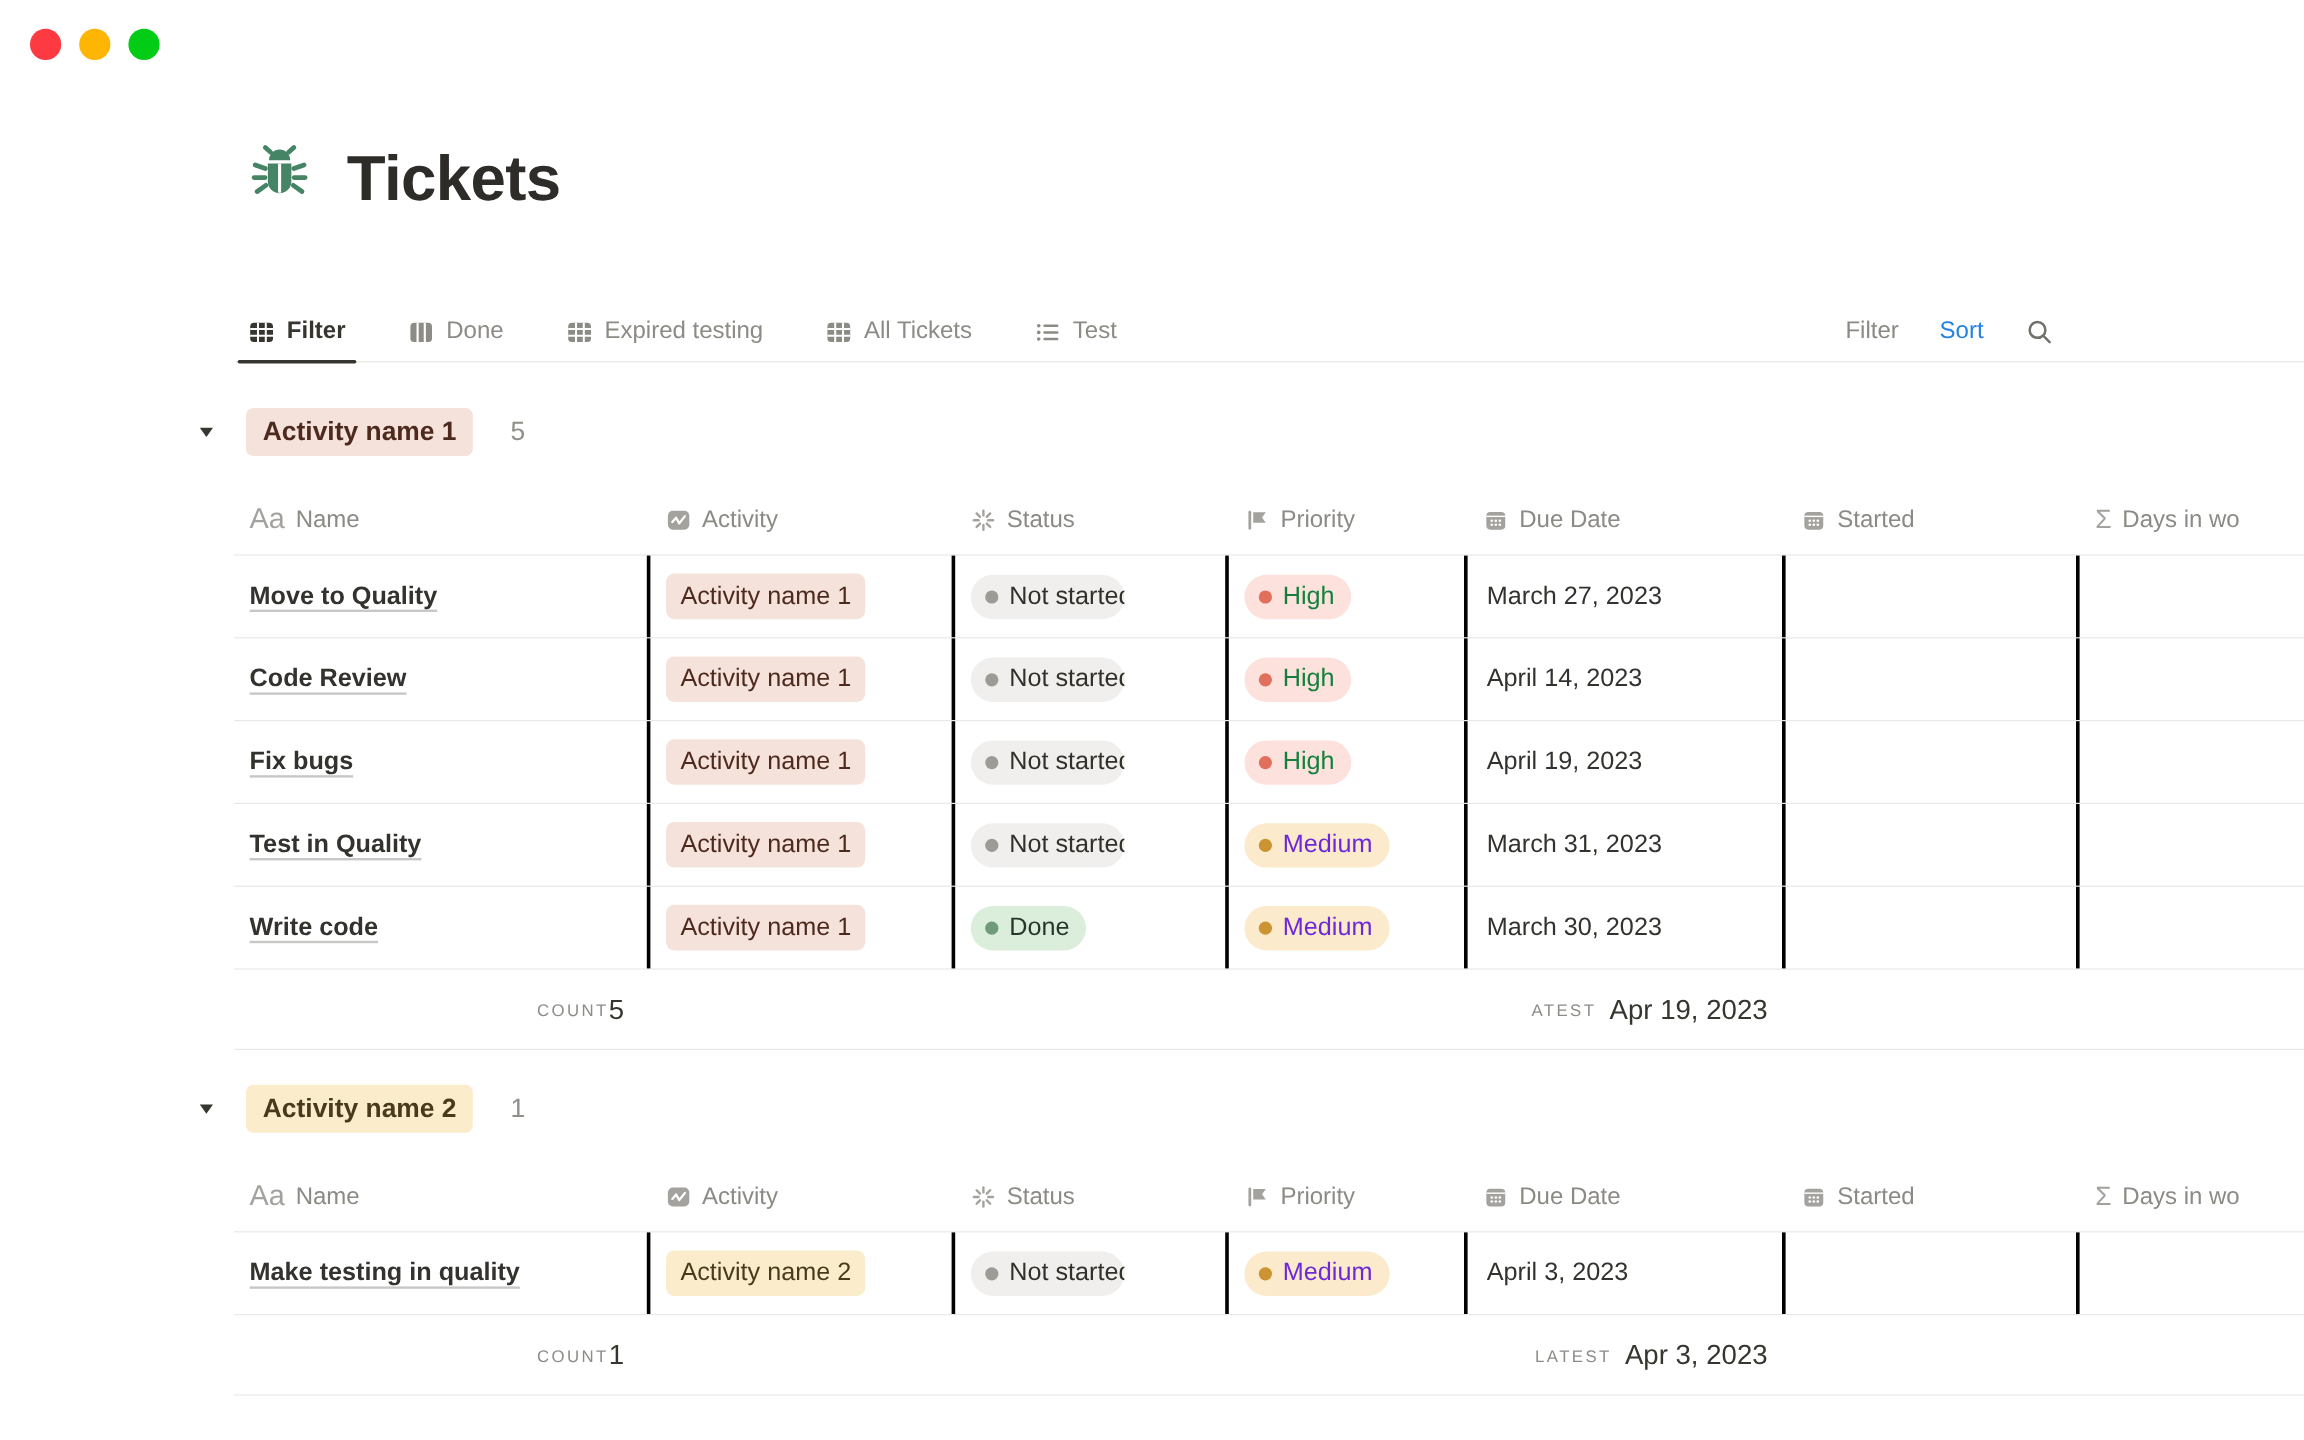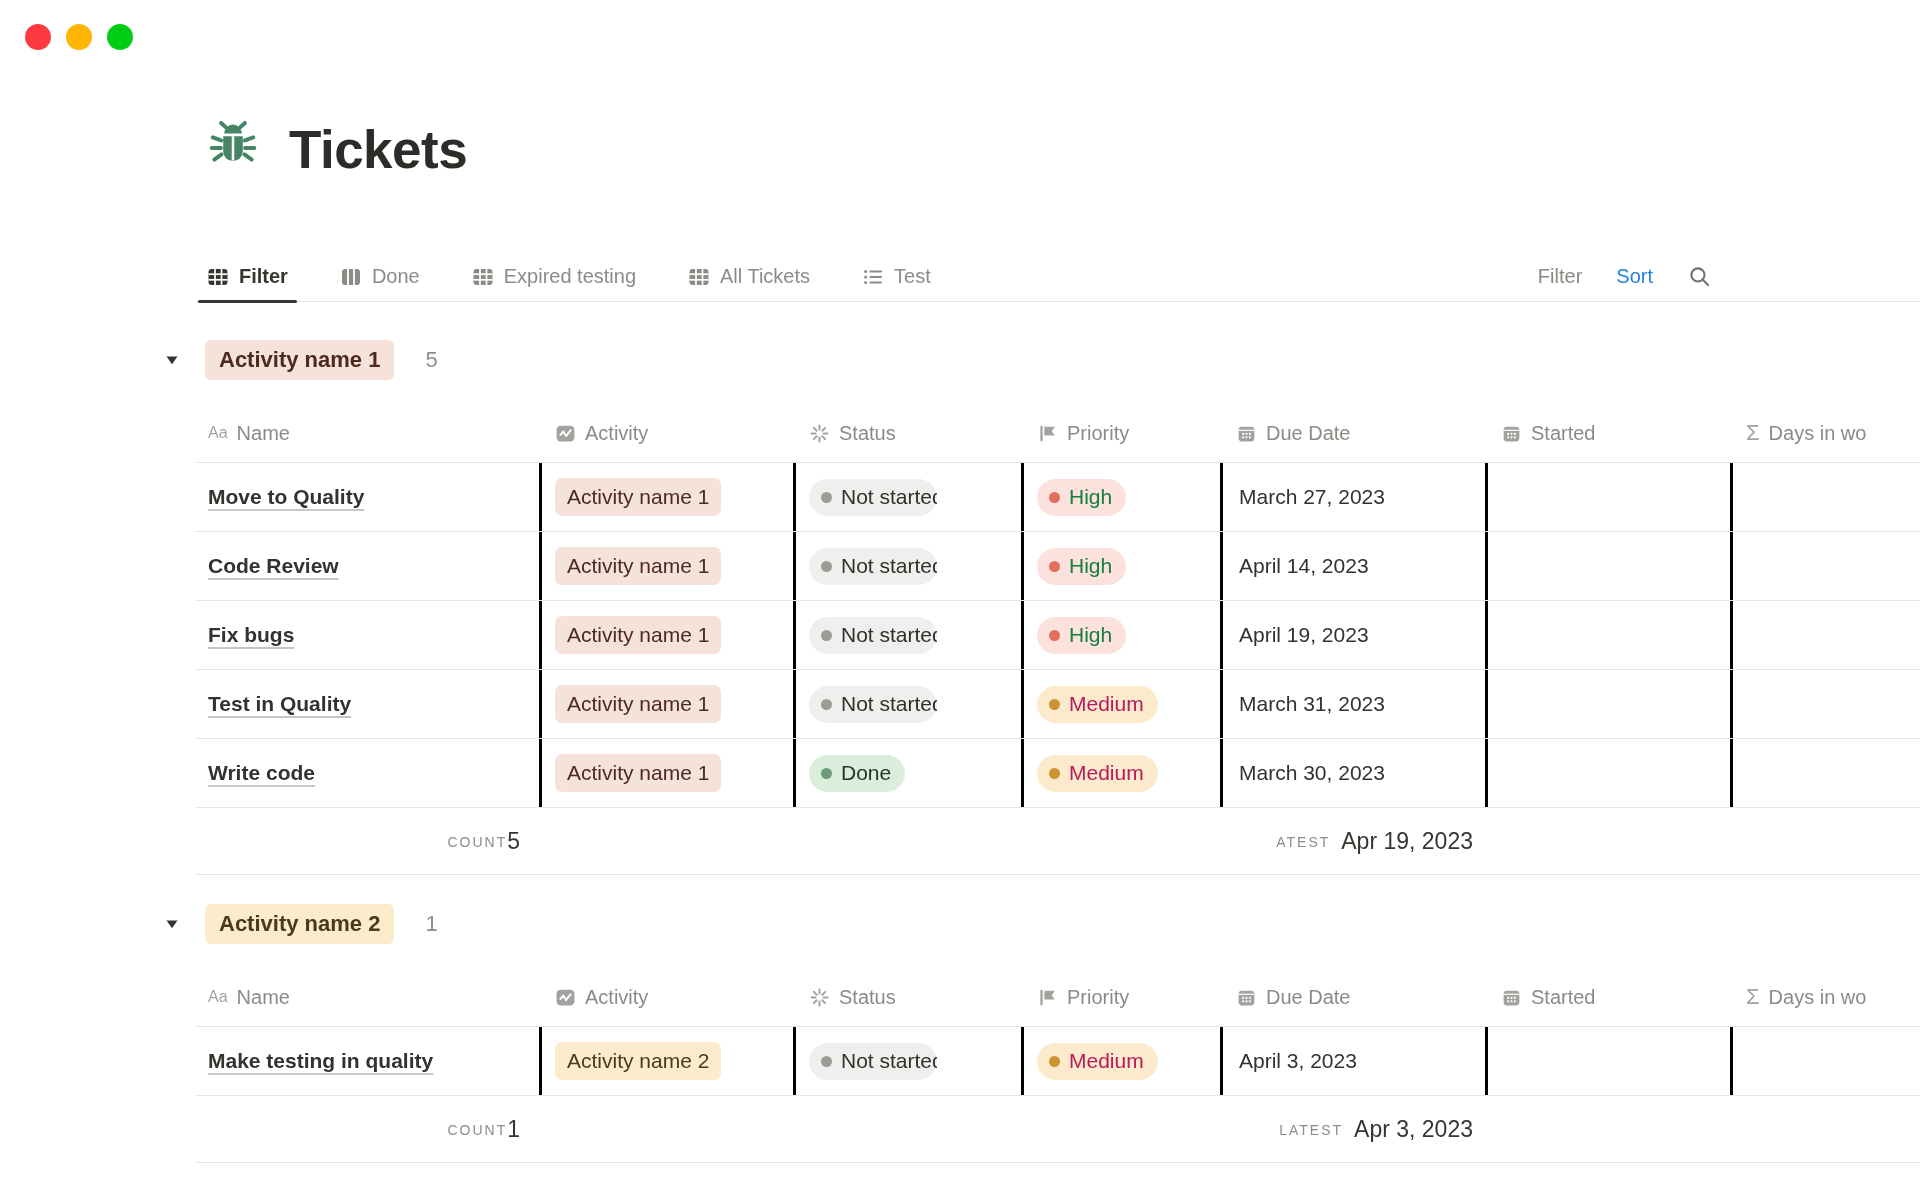--- a/index.html
+++ b/index.html
@@ -51,7 +51,7 @@
   .th{display:flex;align-items:center;gap:9px;padding-left:13px;font-size:20px;color:#8C8A85;
       white-space:nowrap;overflow:hidden;cursor:pointer;}
   .th svg{width:21px;height:21px;flex:none;display:block;}
-  .glyph-aa{font-size:16px;color:#A4A29E;flex:none;}
+  .glyph-aa{font-size:24px;color:#A4A29E;flex:none;}
   .glyph-sum{font-size:22px;color:#A4A29E;flex:none;}
 
   .trow{height:68px;border-bottom:1px solid #E8E8E6;}

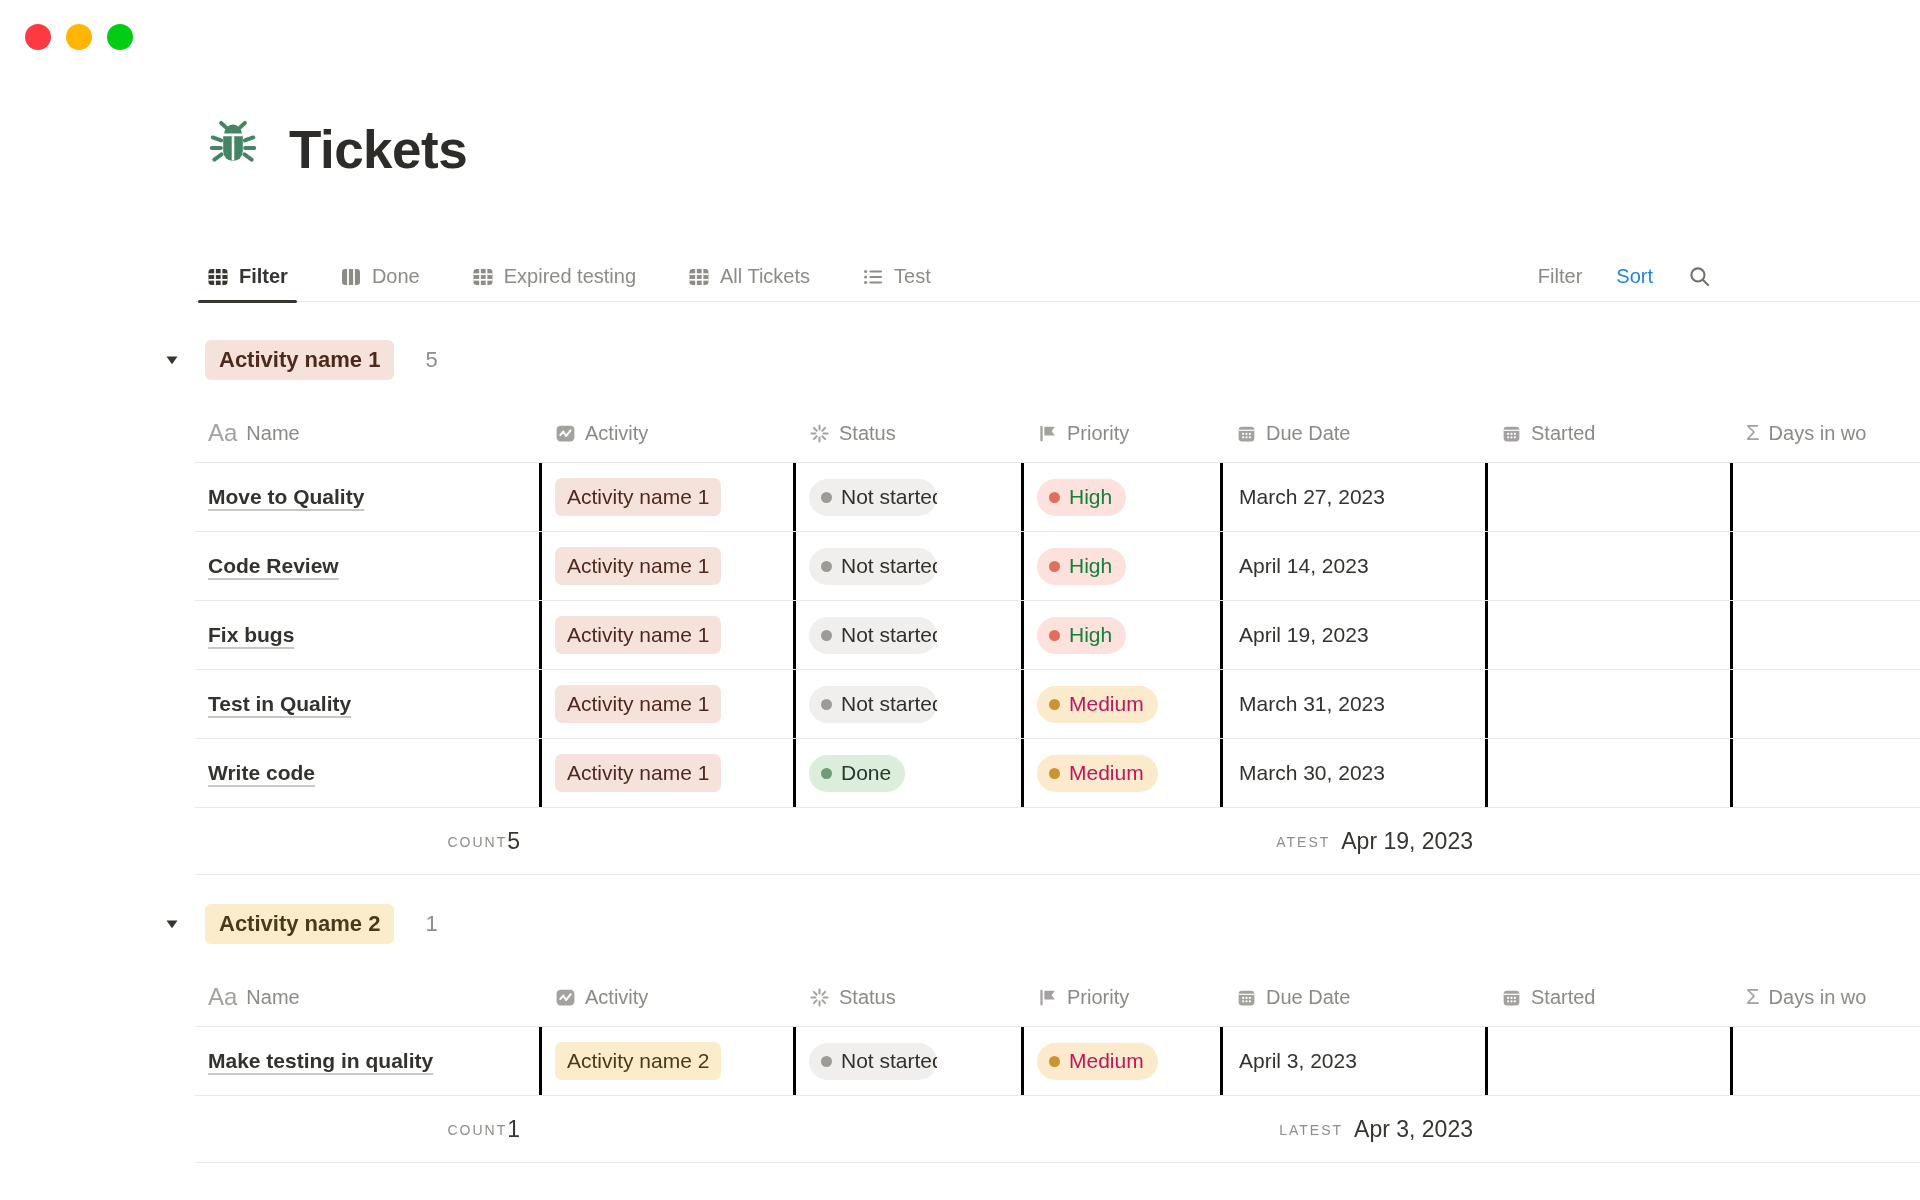--- a/index.html
+++ b/index.html
@@ -77,7 +77,7 @@
   .st-green .dot{background:#6E9B78;}
   .pr-red{background:#FCE1DC;color:#15803d;padding-right:14px;}
   .pr-red .dot{background:#E0705C;}
-  .pr-yellow{background:#FBEACB;color:#be185d;padding-right:14px;}
+  .pr-yellow{background:#FBEACB;color:#6d28d9;padding-right:14px;}
   .pr-yellow .dot{background:#CC9333;}
 
   .tfoot{height:66px;border-bottom:1px solid #E8E8E6;}

